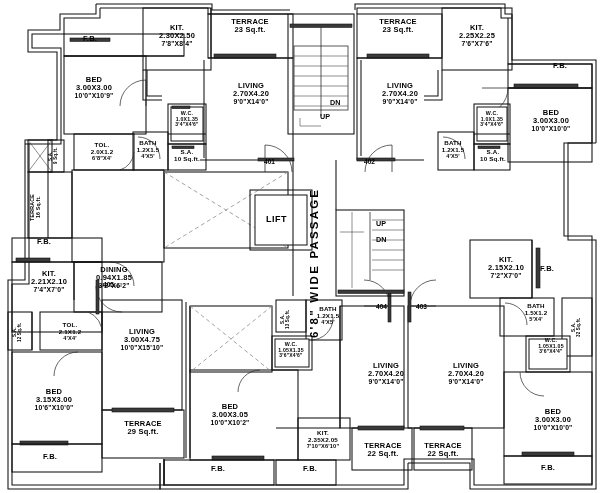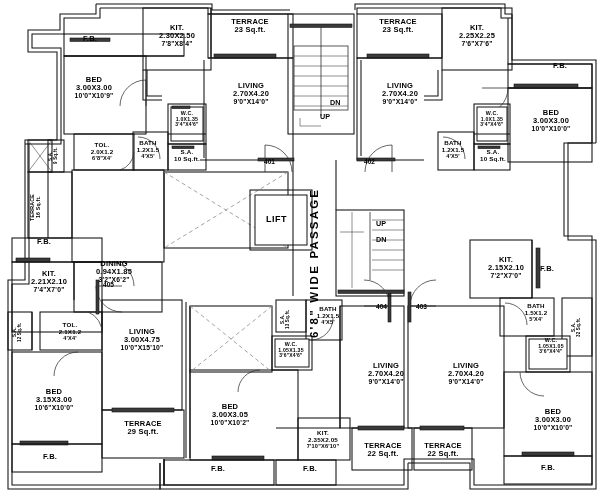--- a/index.html
+++ b/index.html
@@ -355,7 +355,7 @@
   <span class="l2">2.21X2.10</span>
   <span class="l3">7'4"X7'0"</span>
 </div>
-<div class="lbl" style="left:78px;top:260px;width:72px;">
+<div class="lbl" style="left:78px;top:266px;width:72px;">
   <span class="l1">DINING</span>
   <span class="l2">0.94X1.85</span>
   <span class="l3">3'2"X6'2"</span>

